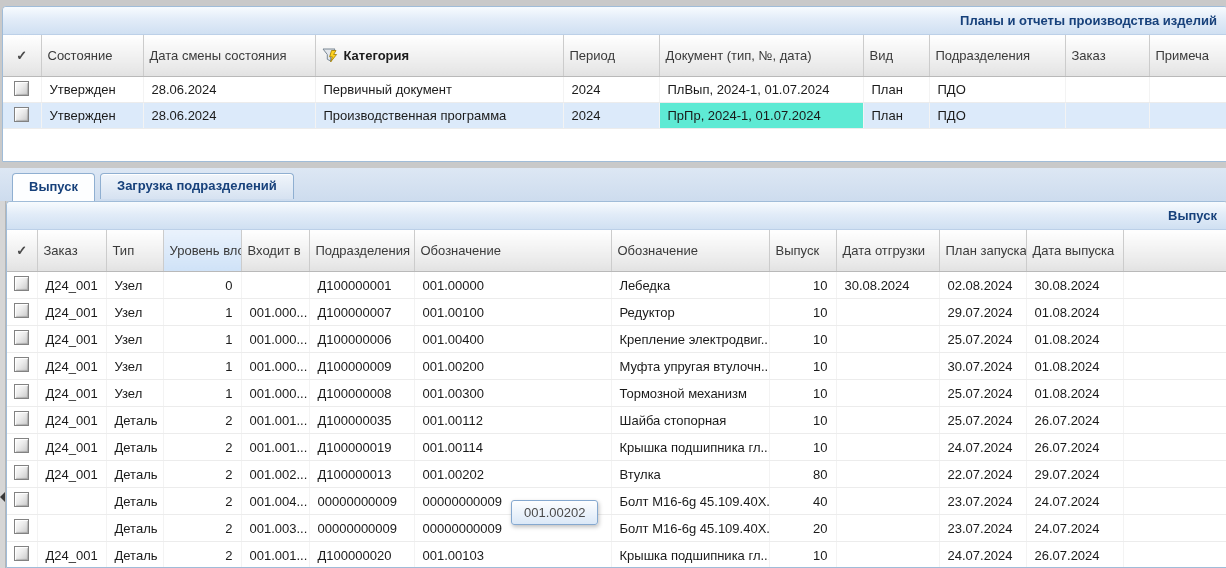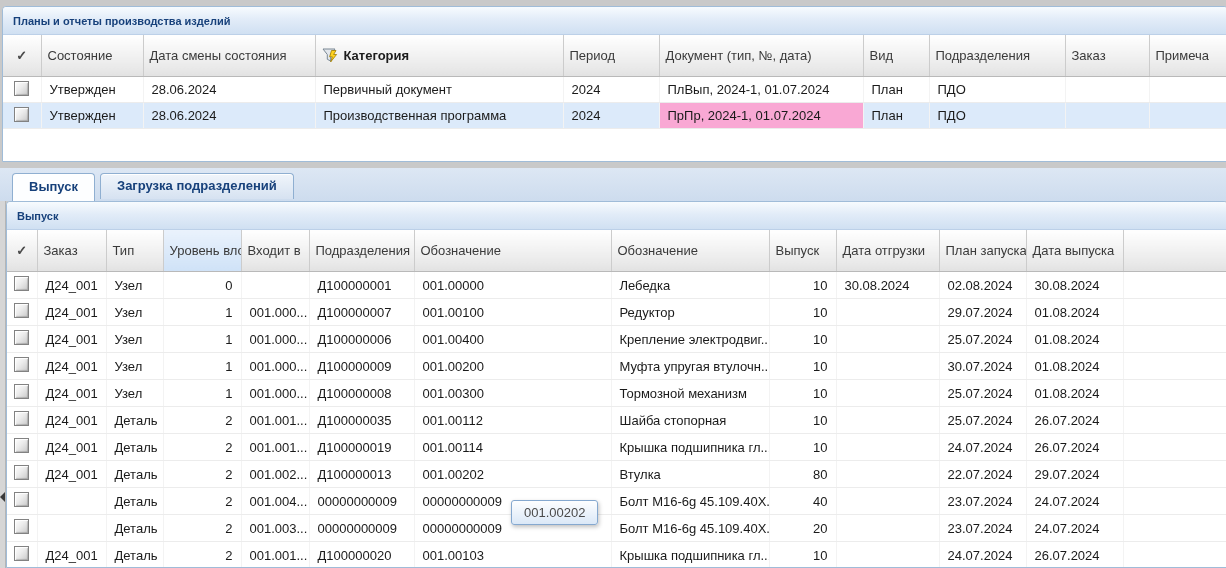--- a/index.html
+++ b/index.html
@@ -18,7 +18,7 @@
     height:28px; display:flex; align-items:center; padding:0 10px;
     background:linear-gradient(#f7fbfe 0%, #e2ecf8 45%, #d0e0f2 100%);
     border-bottom:1px solid #bcd0e8; border-radius:3px 3px 0 0;
-    color:#17417b; font-weight:bold; font-size:11px;
+    color:#17417b; font-weight:bold; font-size:13px;justify-content:flex-end;
   }
   .top-panel { position:absolute; top:6px; left:2px; width:1226px; height:156px; }
   .bottom-panel { position:absolute; top:201px; left:6px; width:1222px; height:367px; }

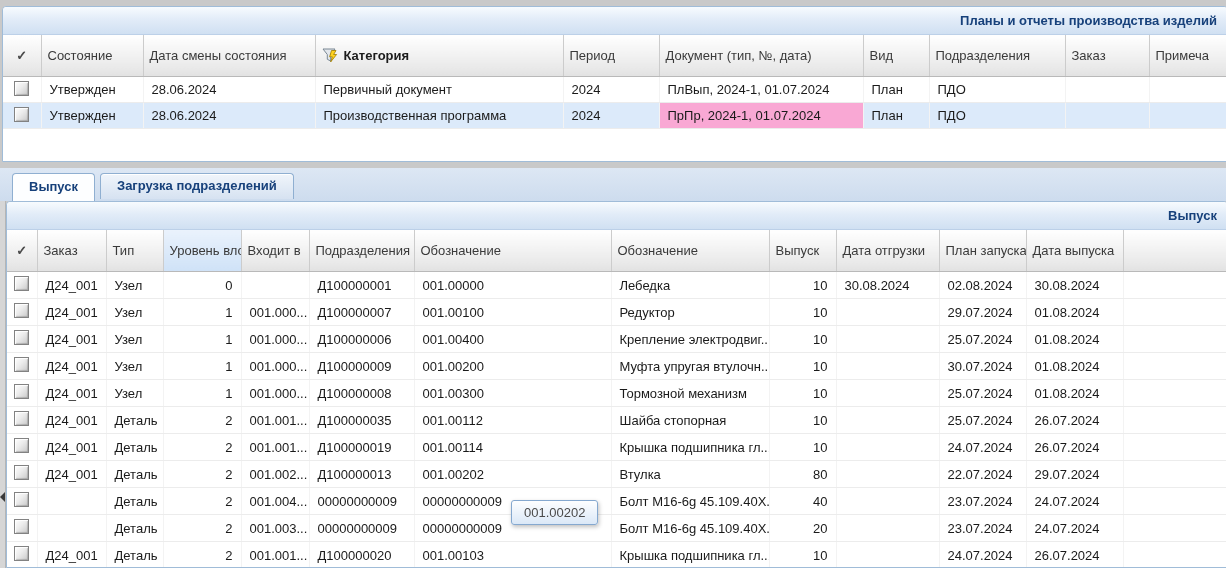--- a/index.html
+++ b/index.html
@@ -46,7 +46,7 @@
   th.cat-col svg { vertical-align:-3px; margin-right:5px; }
   th.level-col { background:linear-gradient(#eaf2fc, #cfe2f7); }
   tr.selected td { background:#dceafa; }
-  tr.selected td.active-cell { background:#f9a8d4; }
+  tr.selected td.active-cell { background:#5eead4; }
 
   .checkbox {
     display:inline-block; width:15px; height:15px;

